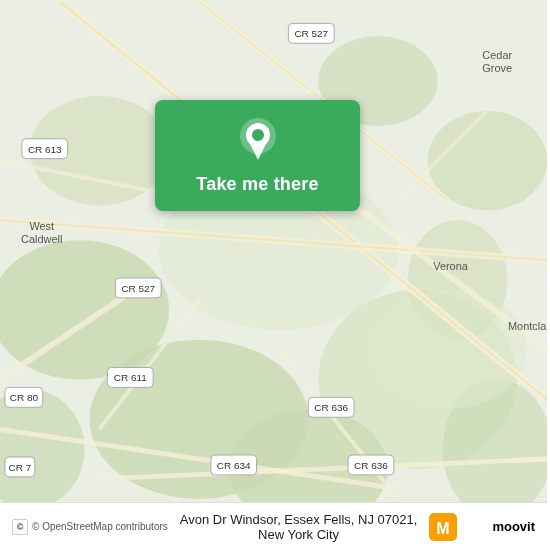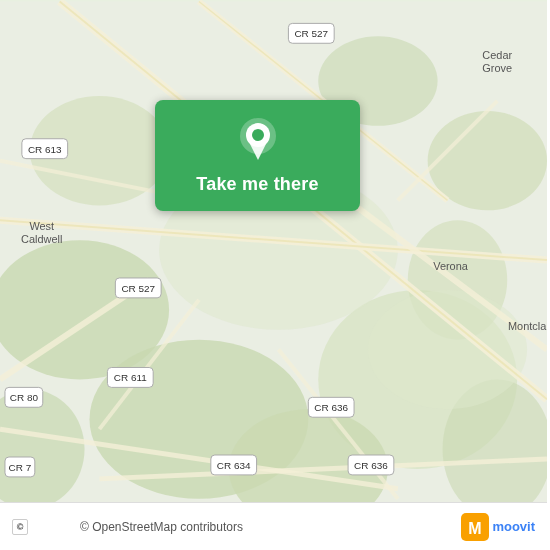--- a/index.html
+++ b/index.html
@@ -221,7 +221,7 @@
   <div id="bottom-bar">
     <div id="osm-attribution">
       <div id="osm-logo">©</div>
-      <span style="font-size:12px;color:#555;margin-left:48px;">© OpenStreetMap contributors</span>
+      <span style="font-size:10px;color:#555;">© OpenStreetMap contributors</span>
     </div>
     <div id="moovit-logo">
 

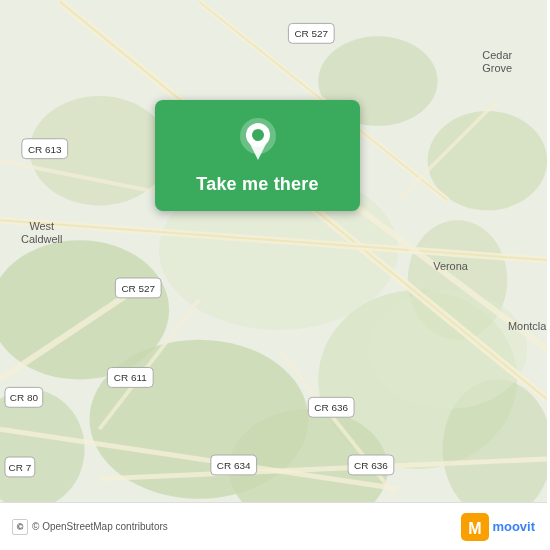--- a/index.html
+++ b/index.html
@@ -223,6 +223,7 @@
       <div id="osm-logo">©</div>
       <span style="font-size:10px;color:#555;">© OpenStreetMap contributors</span>
     </div>
+    <span id="address-text">Avon Dr Windsor, Essex Fells, NJ 07021, New York City</span>
     <div id="moovit-logo">
 
       <svg id="moovit-icon" viewBox="0 0 28 28" xmlns="http://www.w3.org/2000/svg">

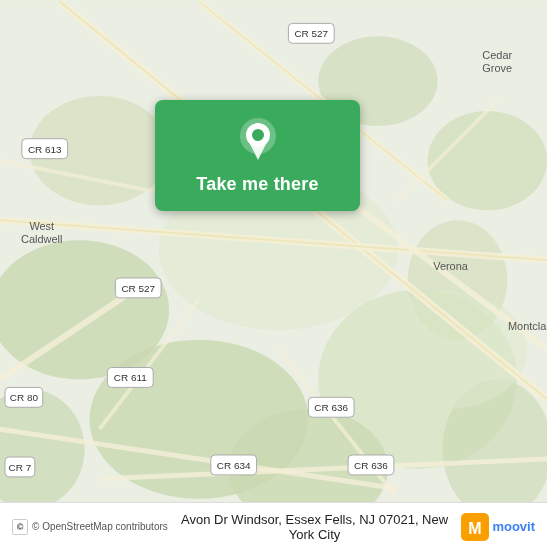--- a/index.html
+++ b/index.html
@@ -119,7 +119,8 @@
     #moovit-text {
       font-size: 13px;
       font-weight: bold;
-      color: #3b82f6;
+      color: #000000;
+      margin-left: 32px;
     }
   </style>
 </head>

